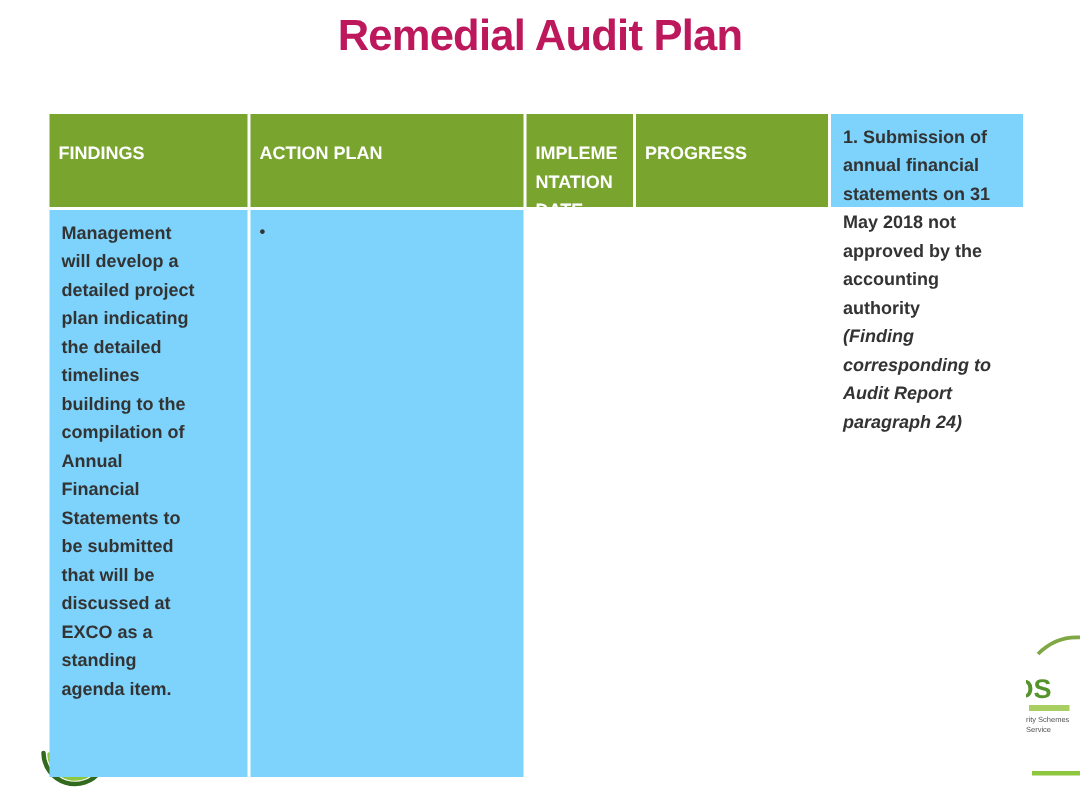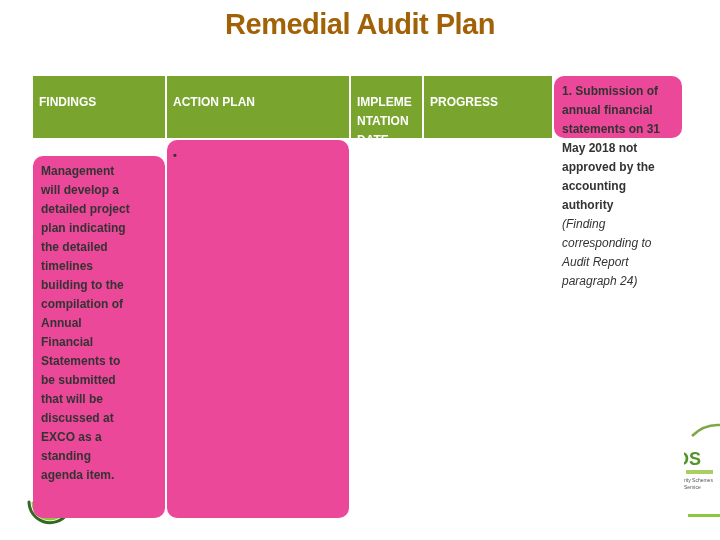--- a/index.html
+++ b/index.html
@@ -20,7 +20,7 @@
     text-align: center;
     font-size: 29px;
     font-weight: 700;
-    color: #a16207;
+    color: #be185d;
     letter-spacing: -0.5px;
   }
   .audit-table {

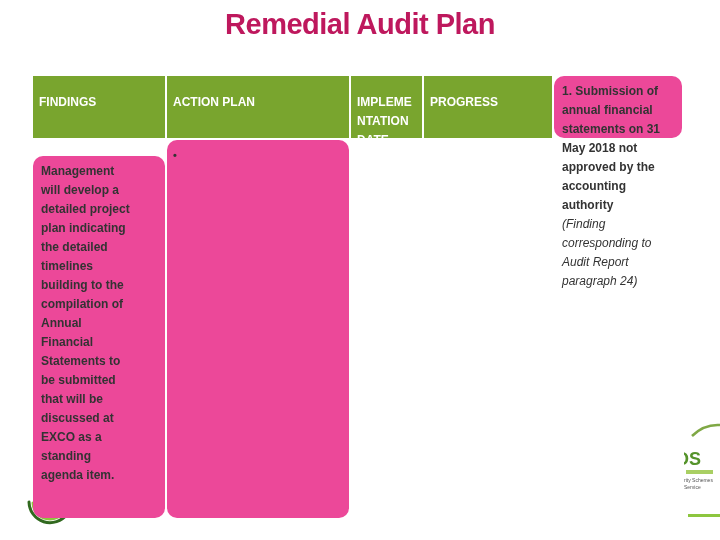--- a/index.html
+++ b/index.html
@@ -45,13 +45,12 @@
     white-space: pre-line;
   }
   .bcell {
-    background: #ec4899;
+    background: #7dd3fc;
     color: #333333;
     font-weight: 700;
     font-size: 12px;
     line-height: 19px;
     padding: 6px 8px;
-    border-radius: 10px;
   }
   .bcell p { margin: 0; }
   .bcell .note {

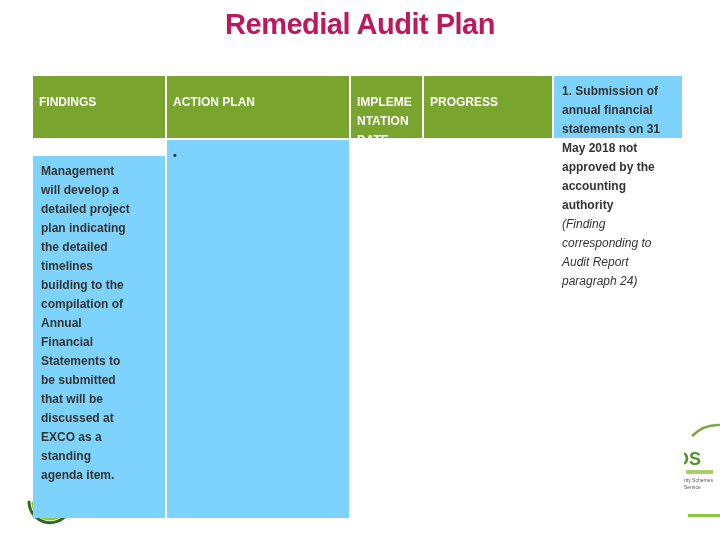--- a/index.html
+++ b/index.html
@@ -57,7 +57,7 @@
     font-style: italic;
     font-weight: 400;
   }
-  .cell-action { padding-right: 30px; margin-top: 16px; }
+  .cell-action { padding-right: 30px; }
   .cell-date { white-space: pre-line; }
   .cell-progress { display: flex; align-items: flex-start; padding-left: 6px; }
   .bullet-glyph { flex: 0 0 auto; width: 13px; font-size: 11px; line-height: 19px; }

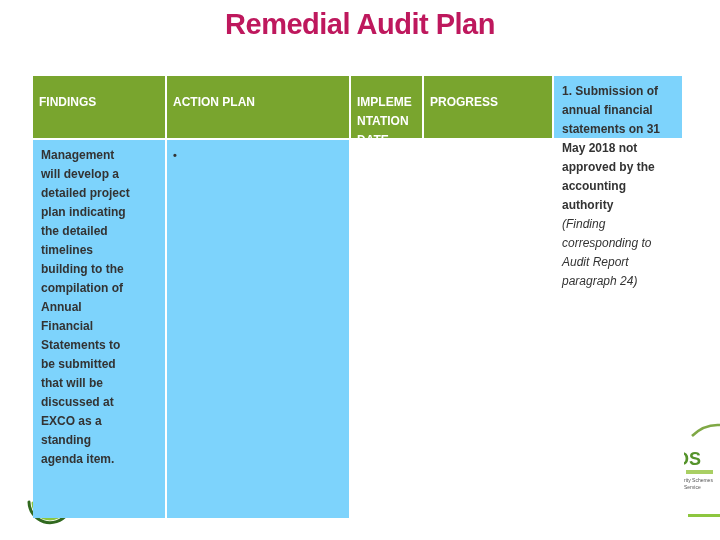--- a/index.html
+++ b/index.html
@@ -55,7 +55,7 @@
   .bcell p { margin: 0; }
   .bcell .note {
     font-style: italic;
-    font-weight: 400;
+    font-weight: 700;
   }
   .cell-action { padding-right: 30px; }
   .cell-date { white-space: pre-line; }

